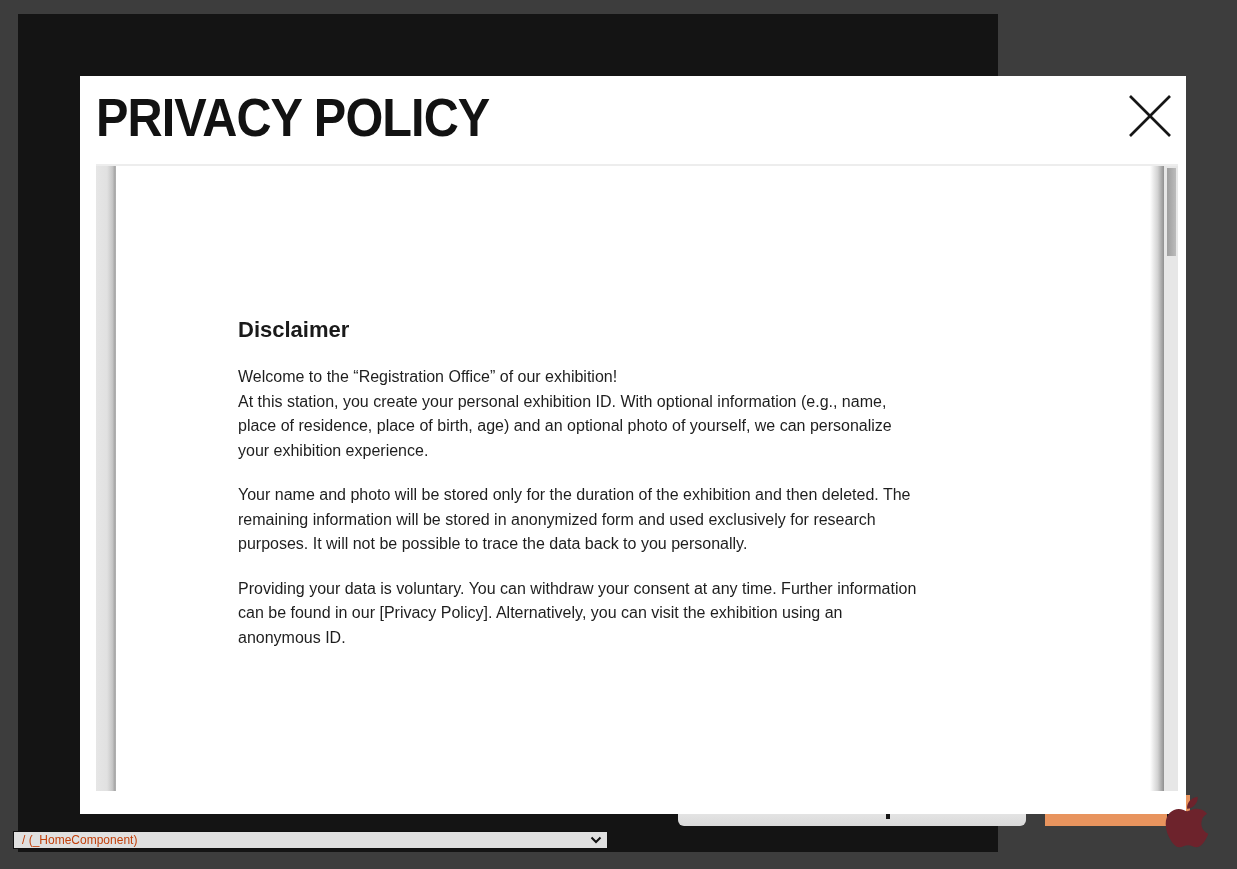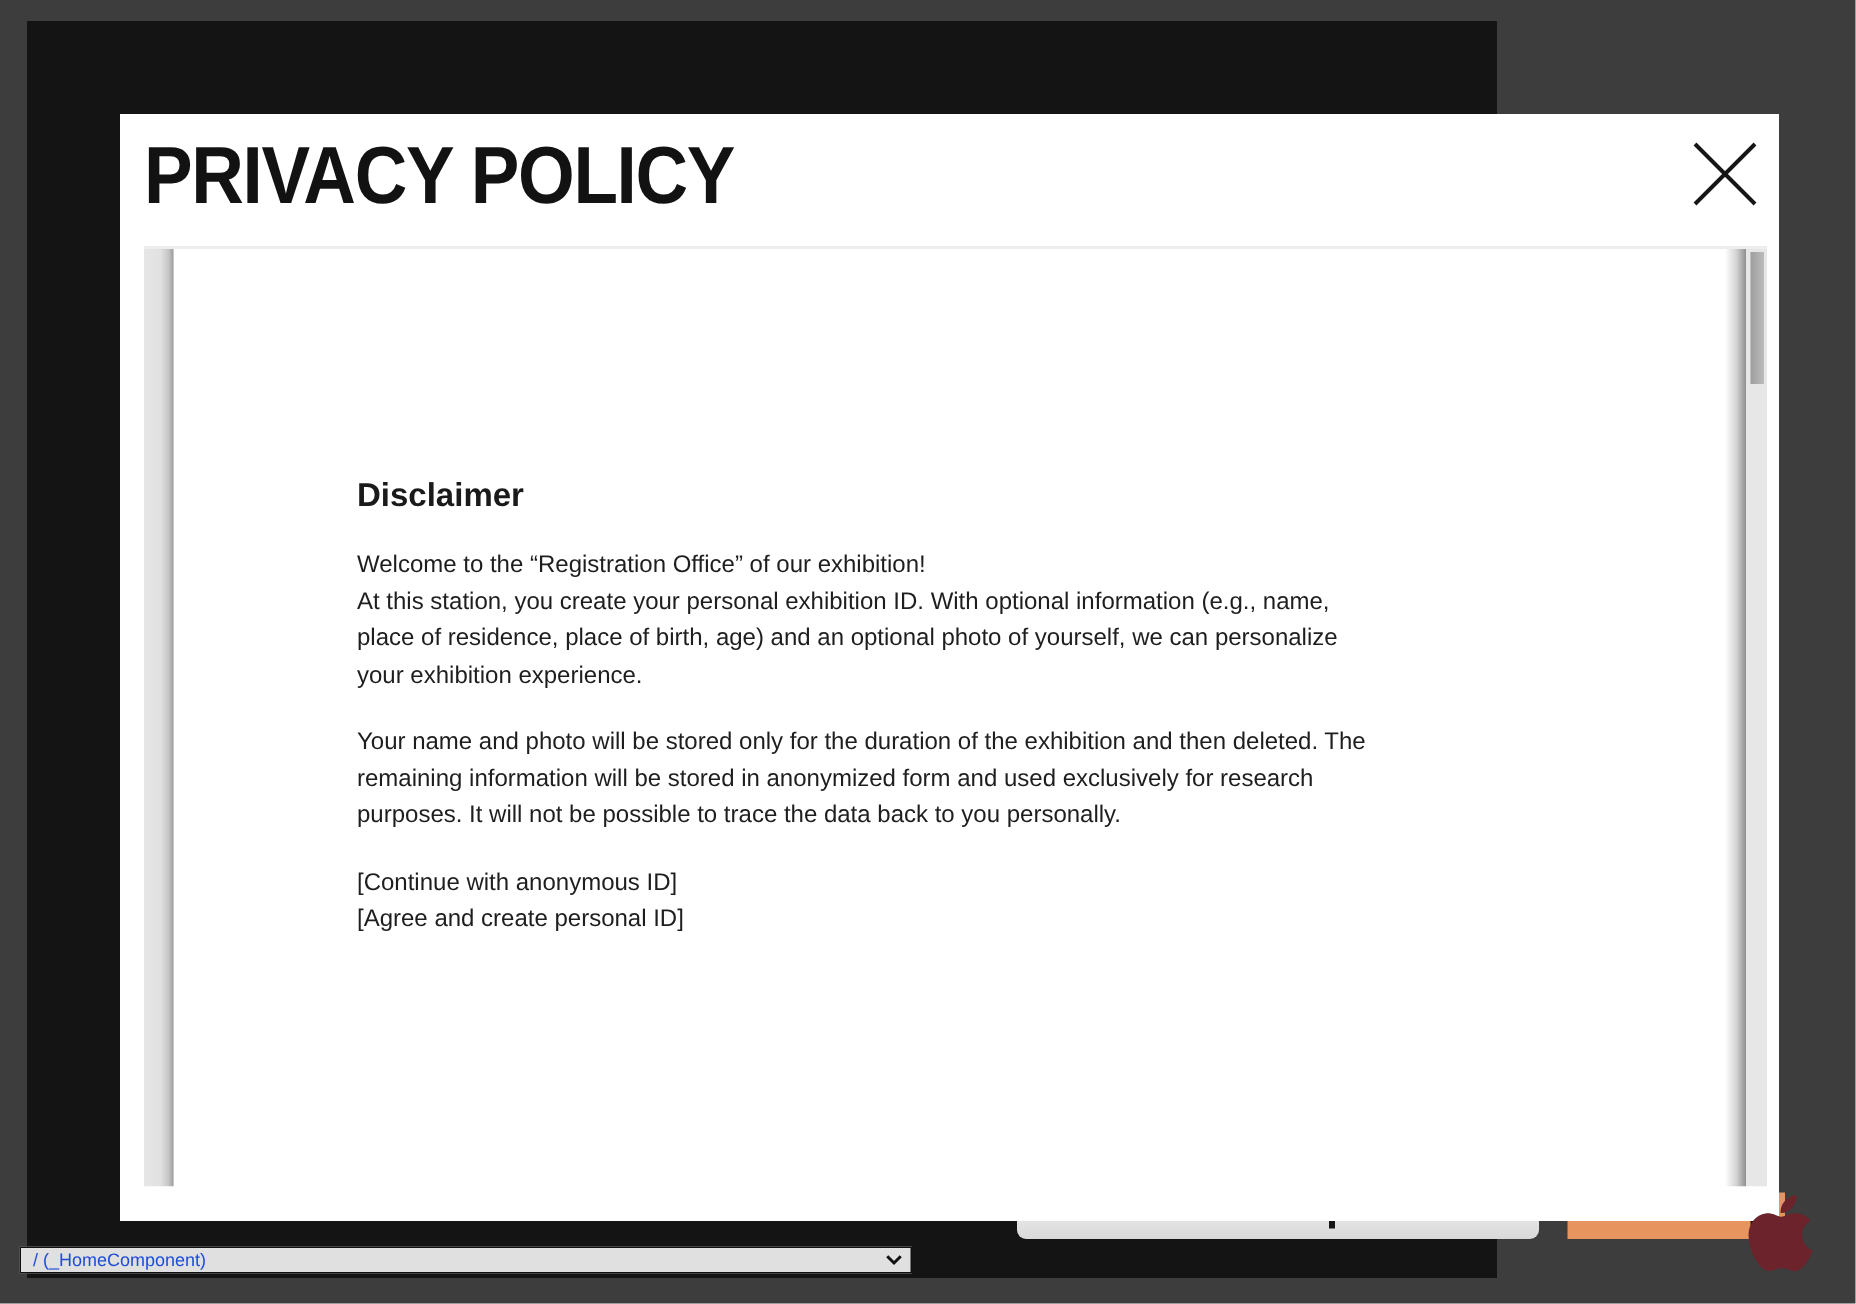--- a/index.html
+++ b/index.html
@@ -126,6 +126,9 @@
         <p class="policy-par">Your name and photo will be stored only for the duration of the exhibition and then deleted. The
 remaining information will be stored in anonymized form and used exclusively for research
 purposes. It will not be possible to trace the data back to you personally.</p>
+        <p class="policy-par">Providing your data is voluntary. You can withdraw your consent at any time. Further information
+can be found in our [Privacy Policy]. Alternatively, you can visit the exhibition using an
+anonymous ID.</p>
         <p class="policy-par">[Continue with anonymous ID]
 [Agree and create personal ID]</p>
       </div>

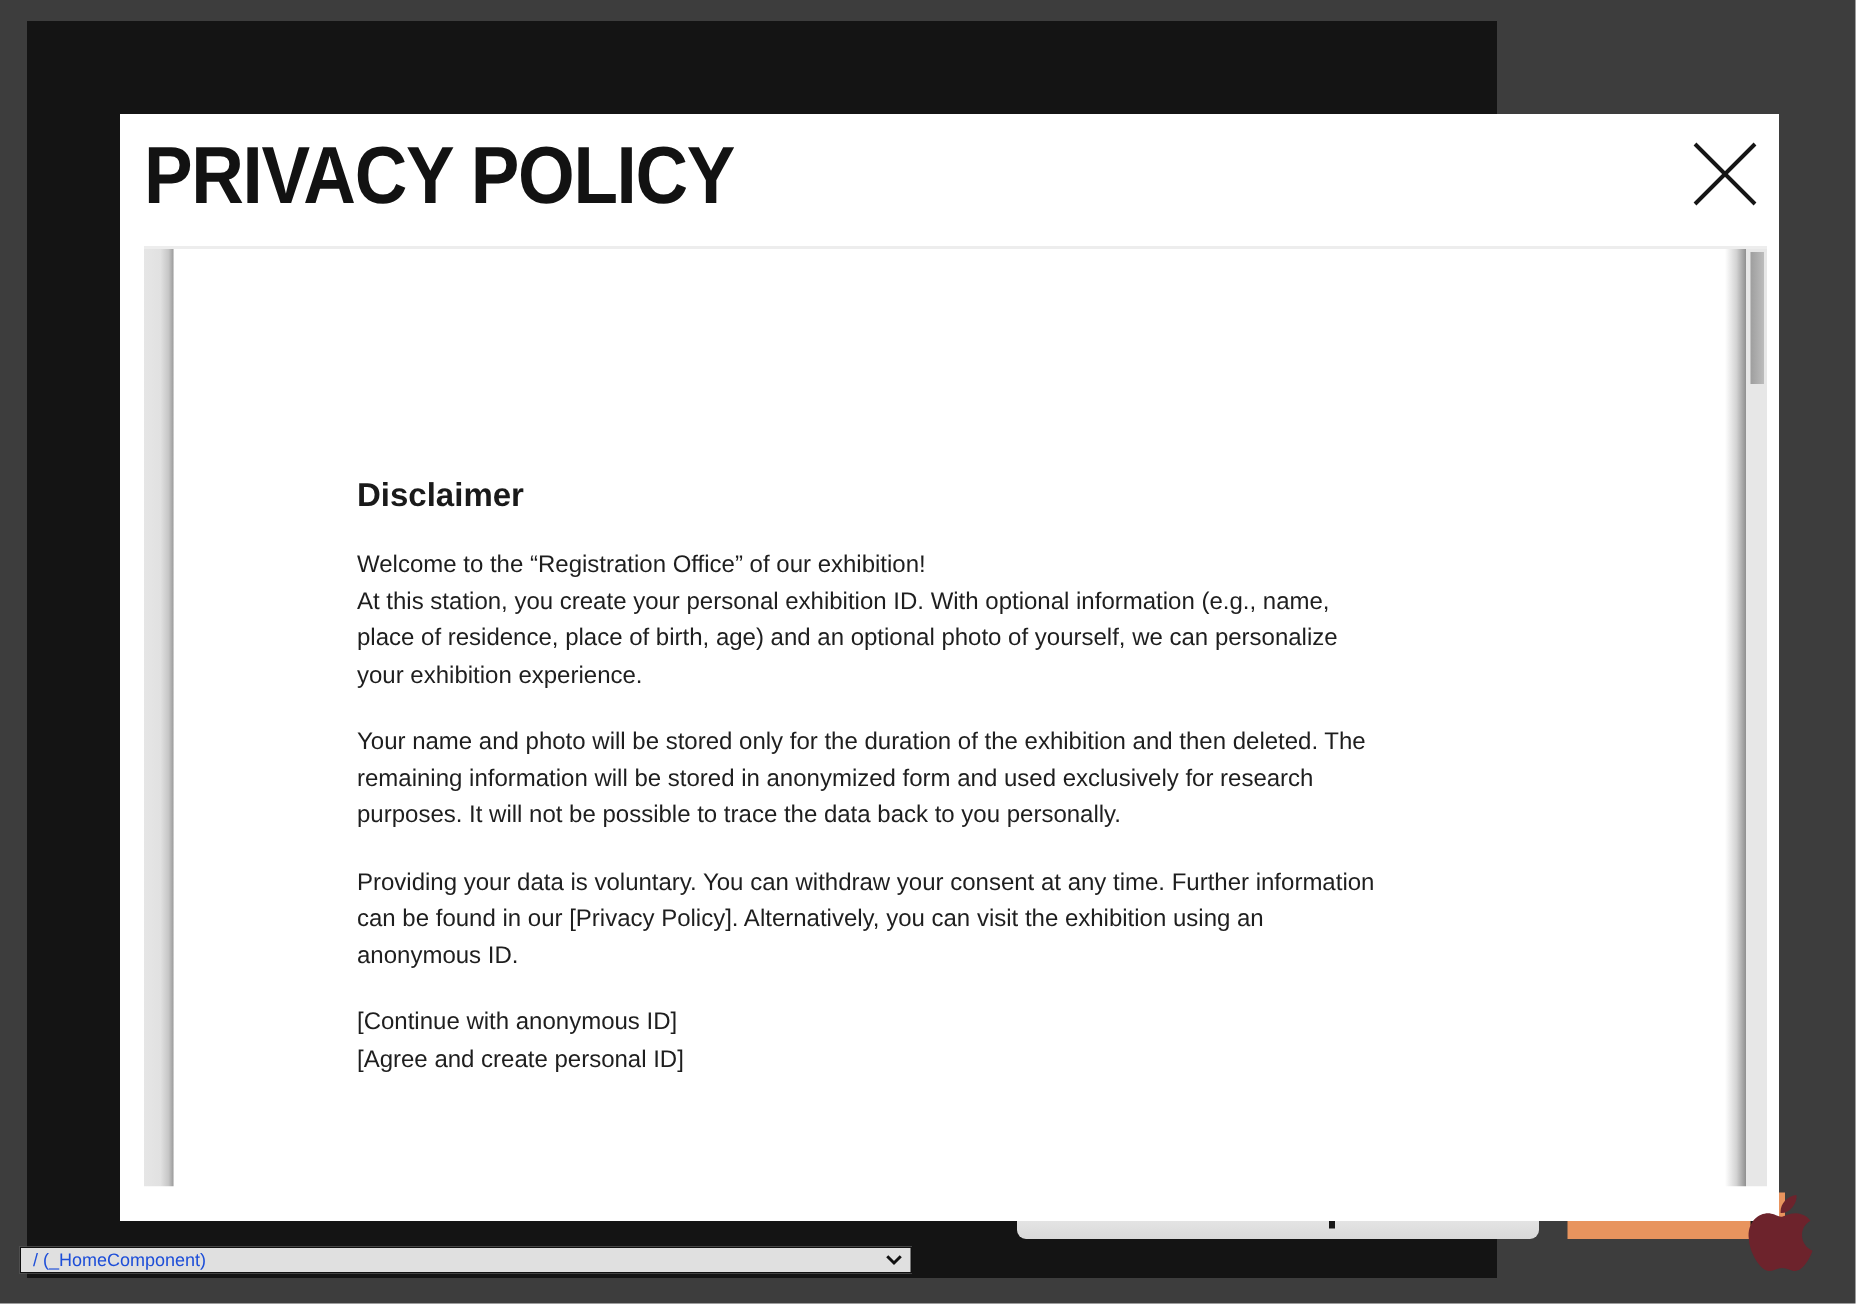--- a/index.html
+++ b/index.html
@@ -129,8 +129,6 @@
         <p class="policy-par">Providing your data is voluntary. You can withdraw your consent at any time. Further information
 can be found in our [Privacy Policy]. Alternatively, you can visit the exhibition using an
 anonymous ID.</p>
-        <p class="policy-par">[Continue with anonymous ID]
-[Agree and create personal ID]</p>
       </div>
       <div class="page-edge-right"></div>
       <div class="scrollbar-track">

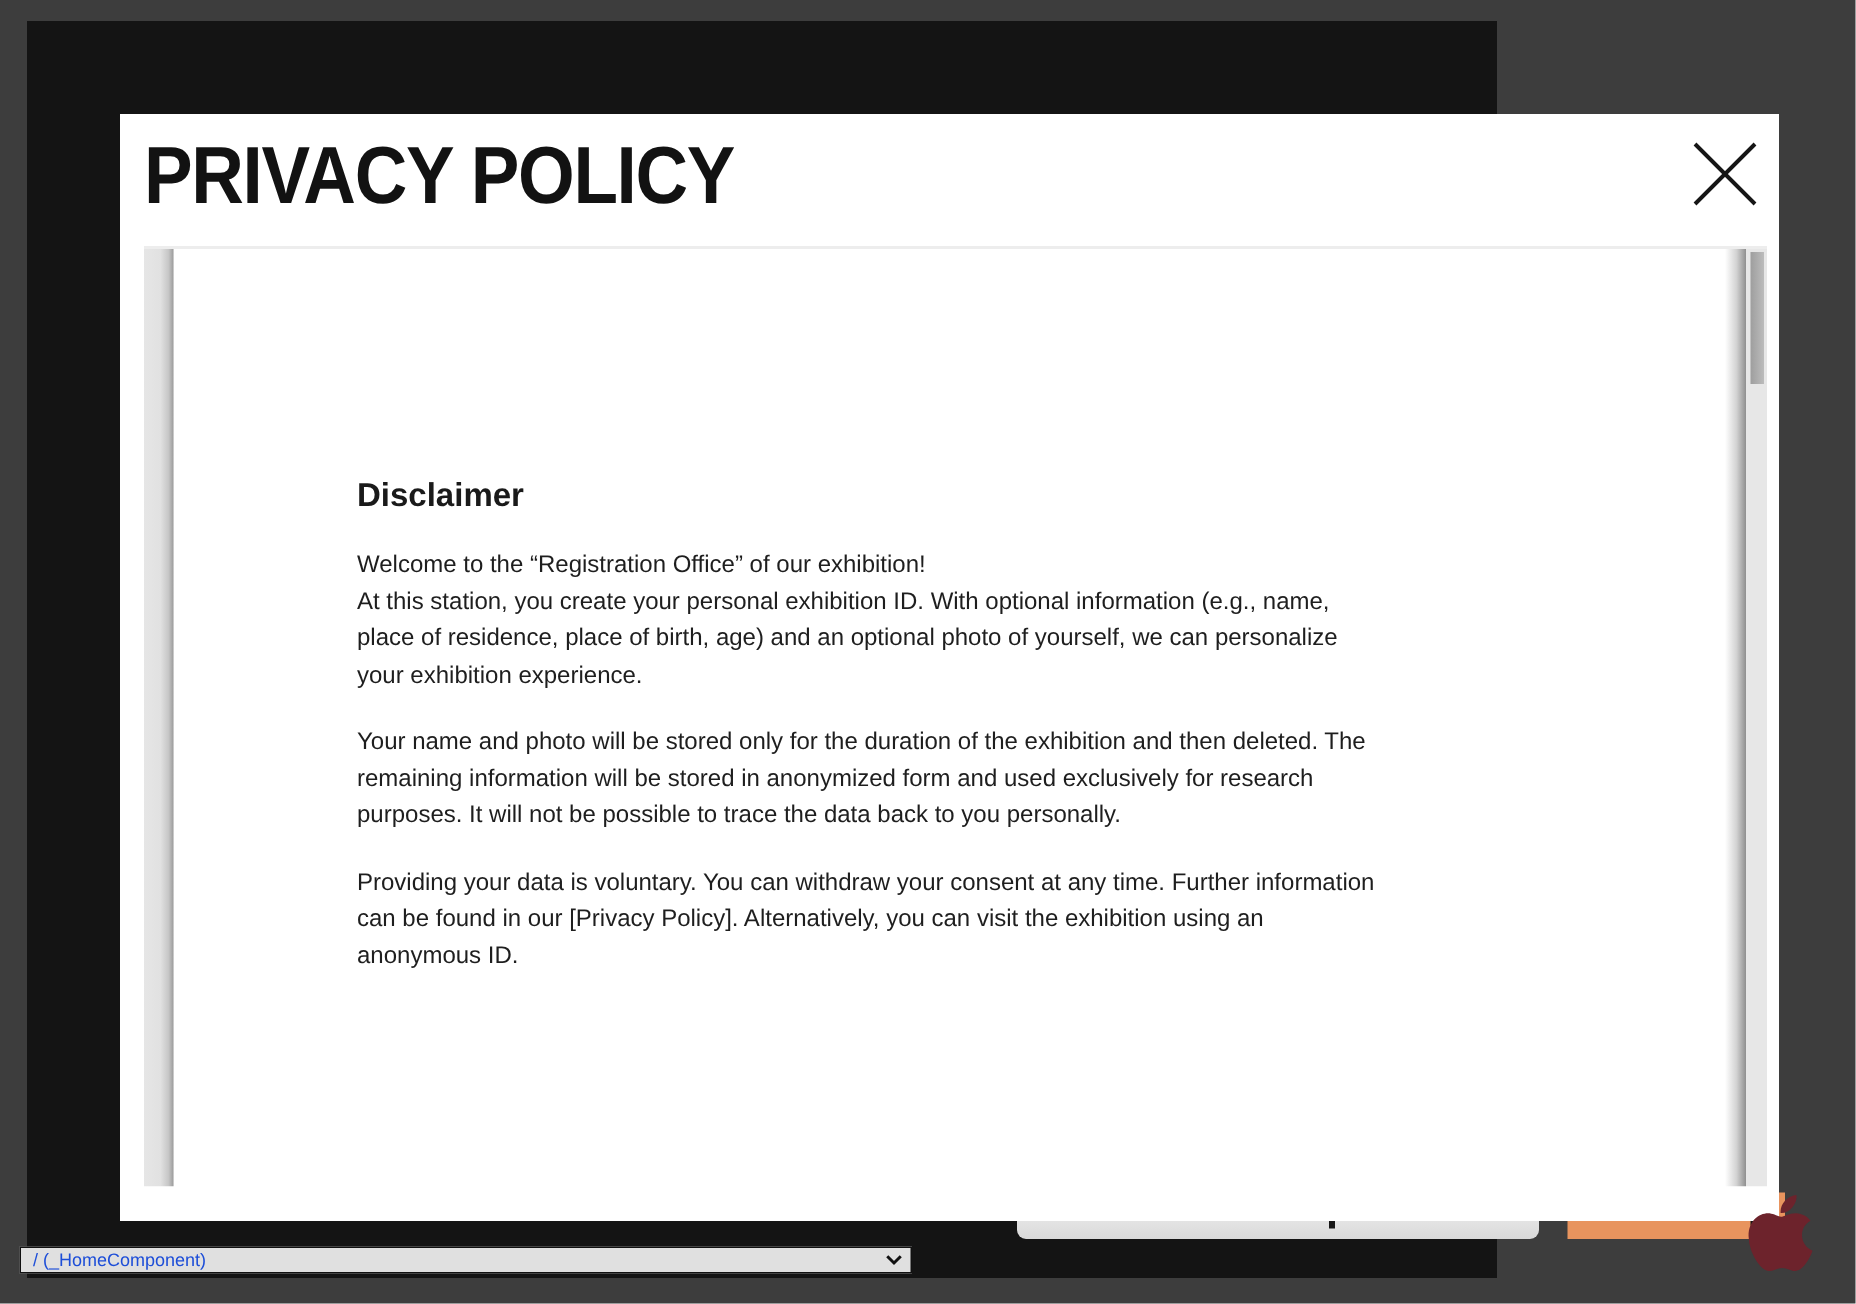--- a/index.html
+++ b/index.html
@@ -87,7 +87,7 @@
     display:flex;align-items:center;cursor:pointer;
   }
   .route-select-label{
-    flex:1 1 auto;font-size:12px;line-height:15px;color:#1d4ed8;
+    flex:1 1 auto;font-size:12px;line-height:15px;color:#c2410c;
     padding-left:8px;white-space:nowrap;overflow:hidden;
   }
   .route-select-chevron{flex:0 0 auto;margin-right:5px;display:flex;}

